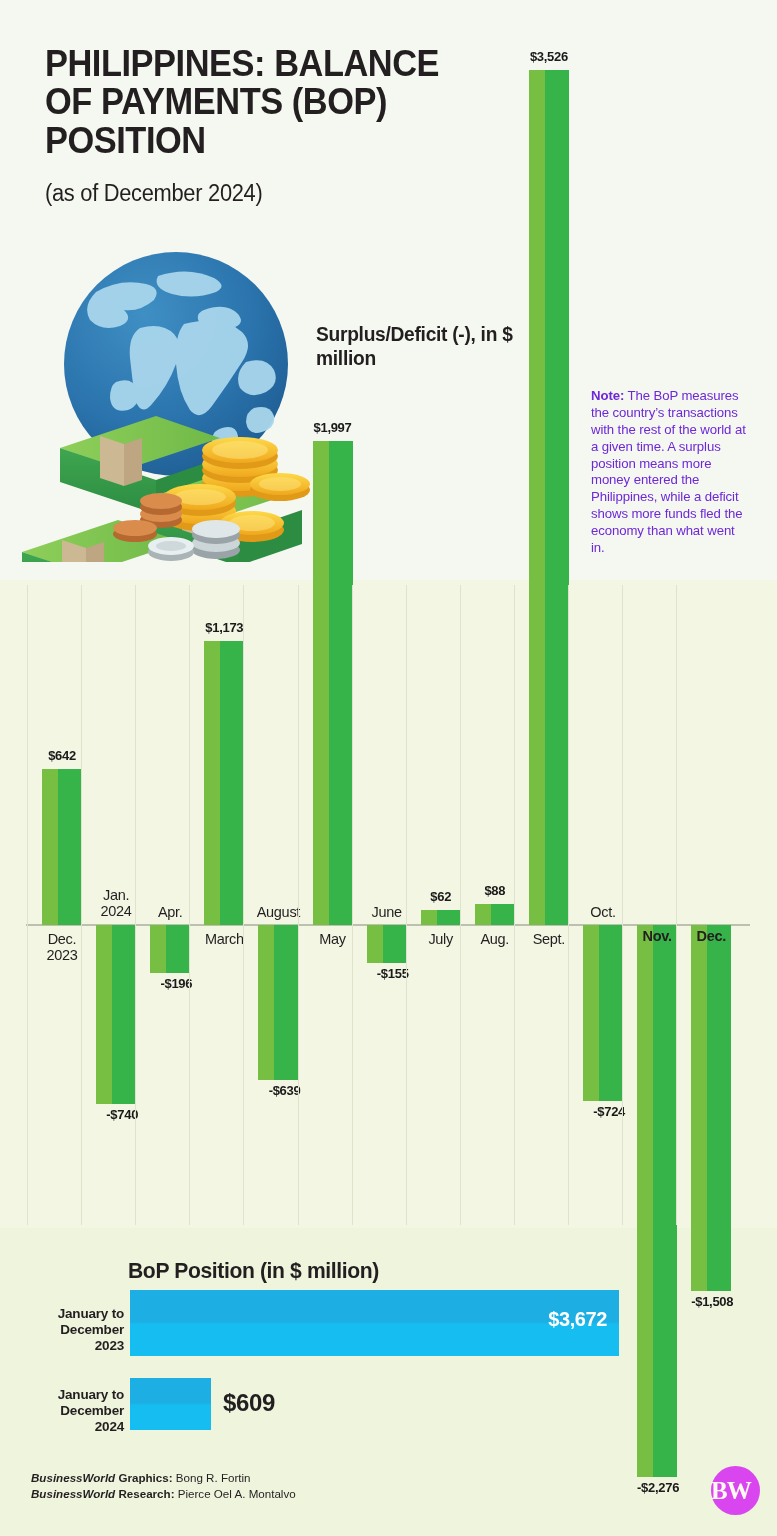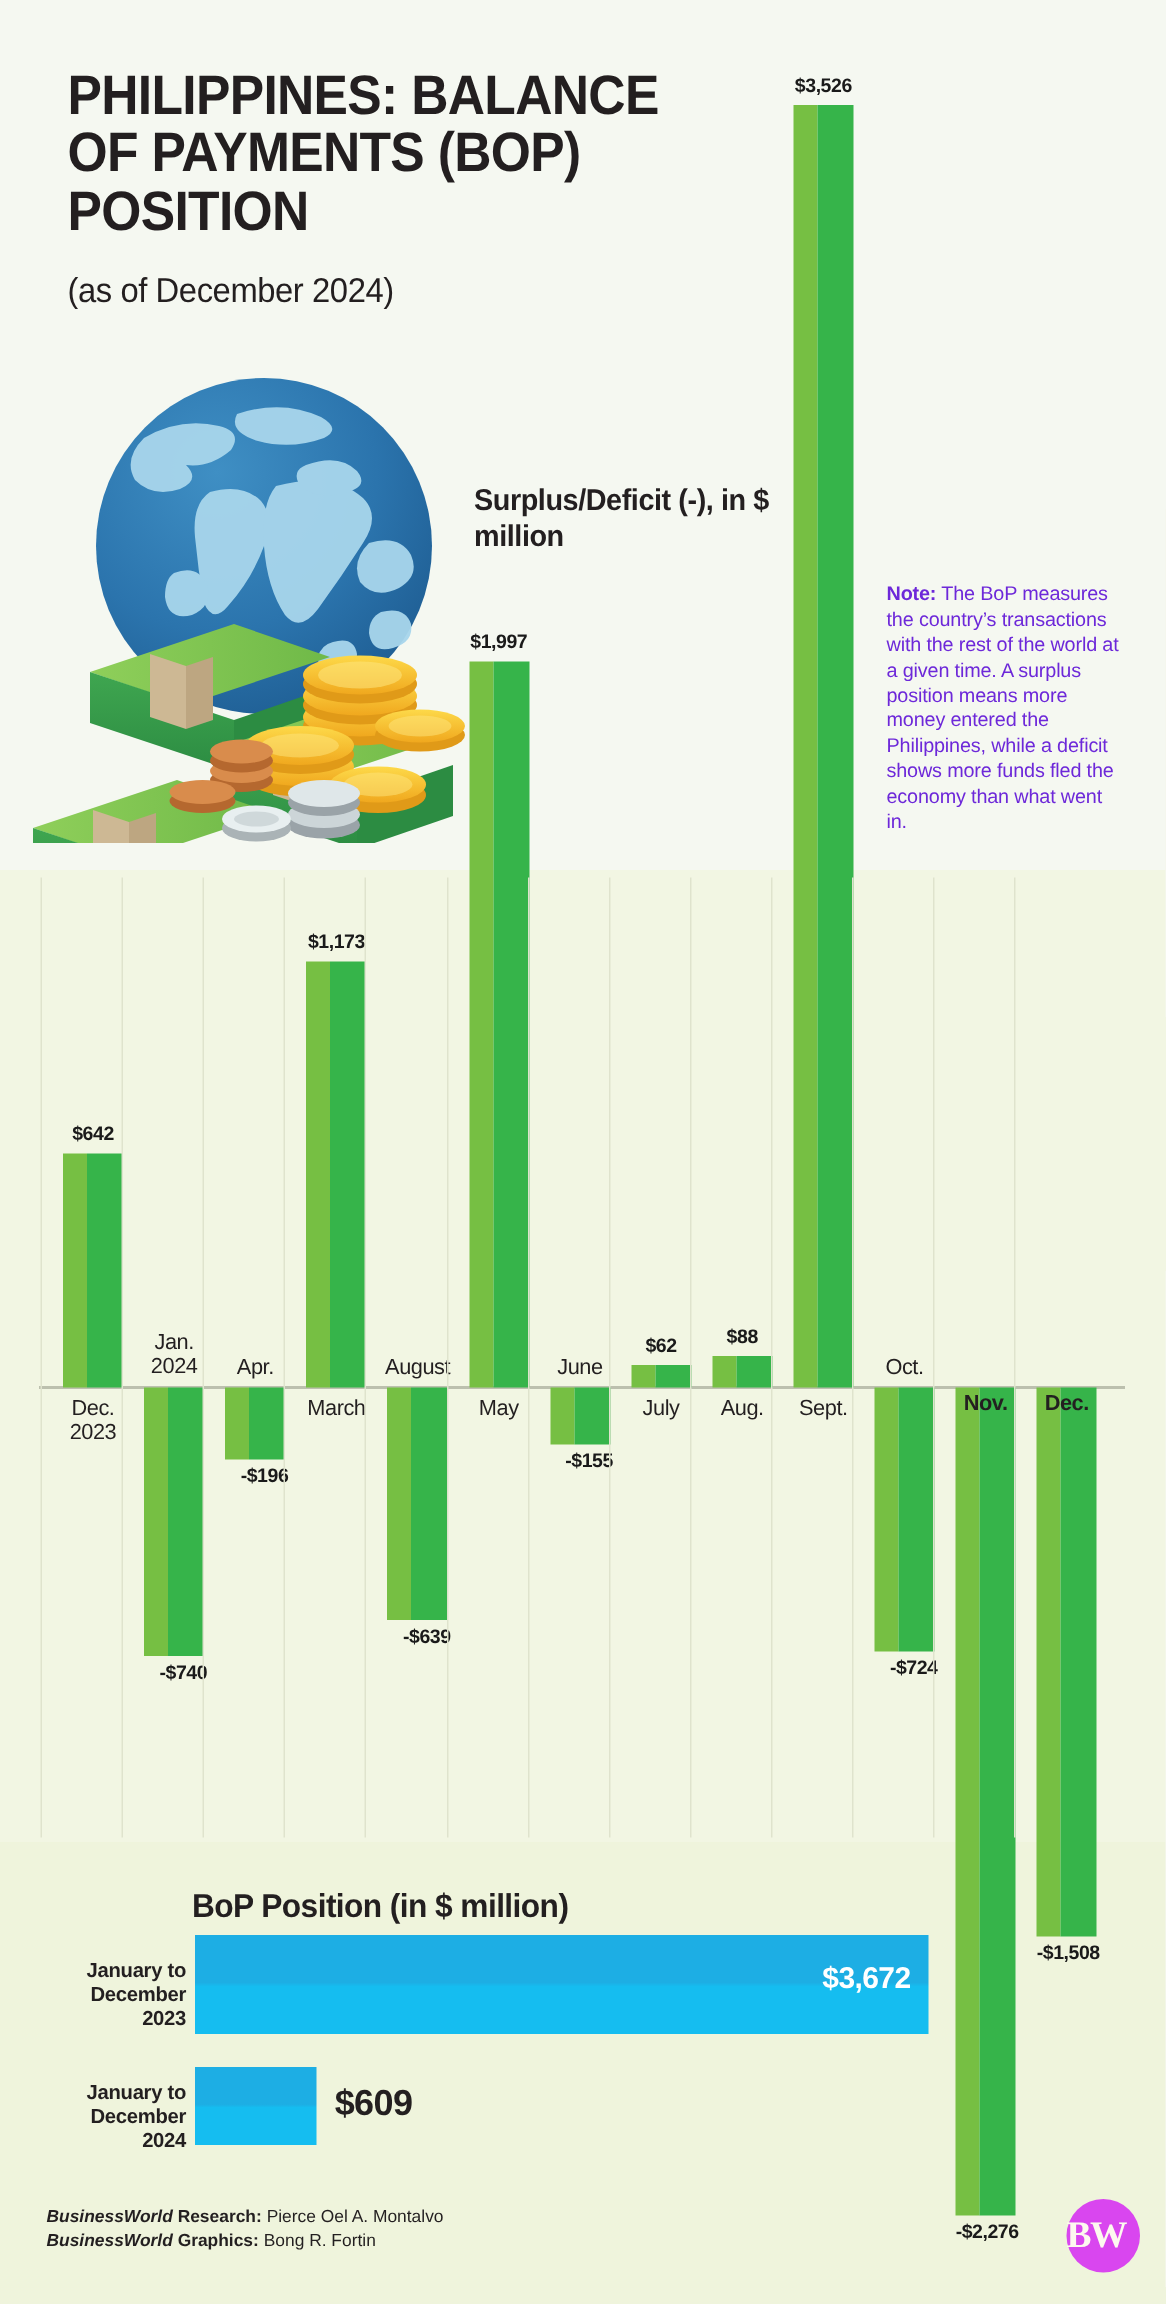--- a/index.html
+++ b/index.html
@@ -360,14 +360,14 @@
   <div class="footer">
     <div>
       <i>BusinessWorld</i>
+      <b><span>Graphics</span>:</b>
+      <span>Bong R. Fortin</span>
+    </div>
+    <div>
+      <i>BusinessWorld</i>
       <b><span>Research</span>:</b>
       <span>Pierce Oel A. Montalvo</span>
     </div>
-    <div>
-      <i>BusinessWorld</i>
-      <b><span>Graphics</span>:</b>
-      <span>Bong R. Fortin</span>
-    </div>
   </div>
 
   <div class="logo">

